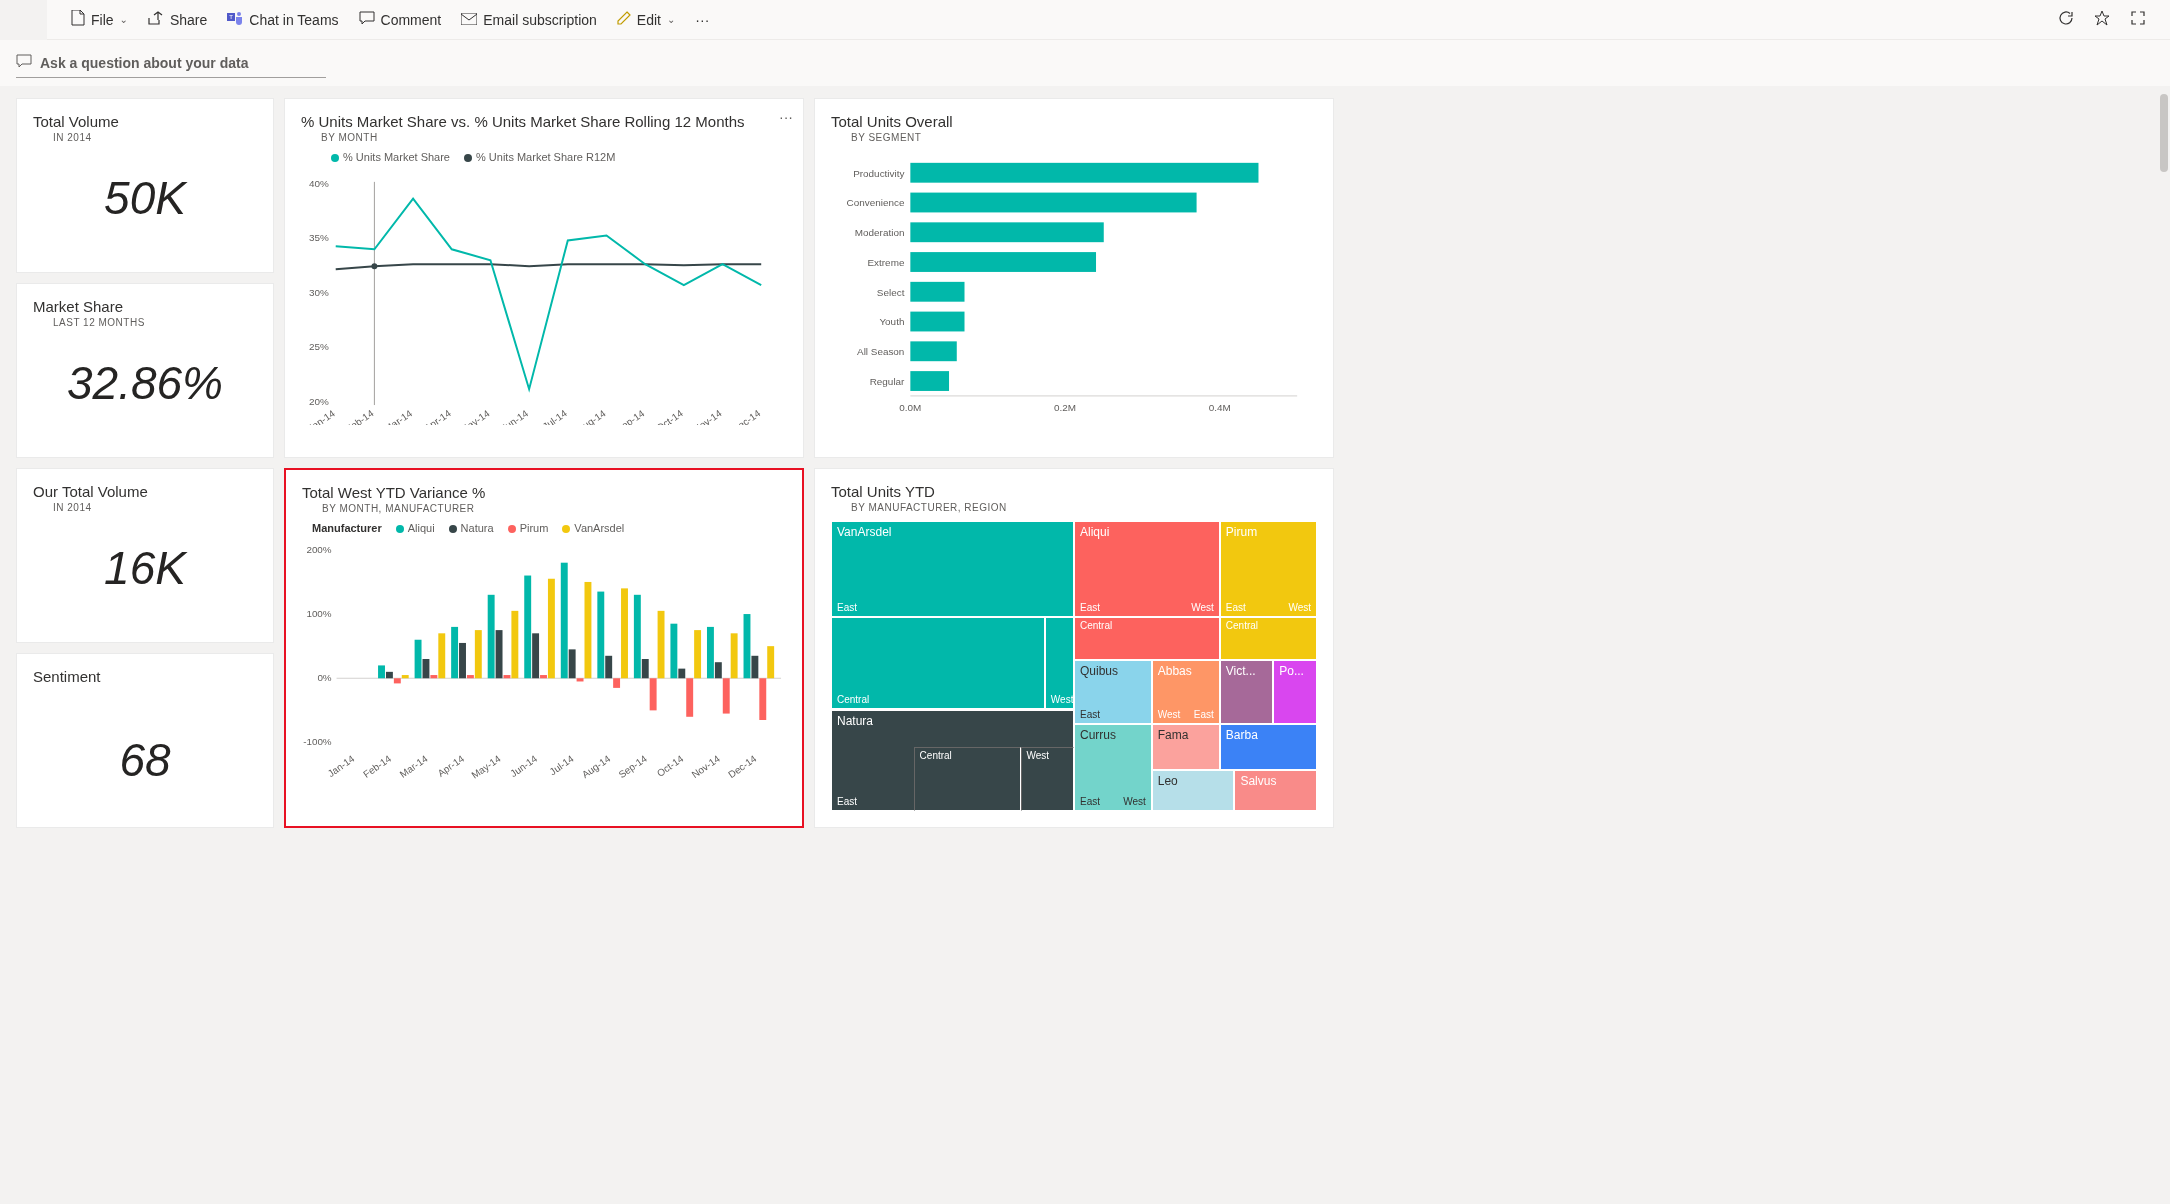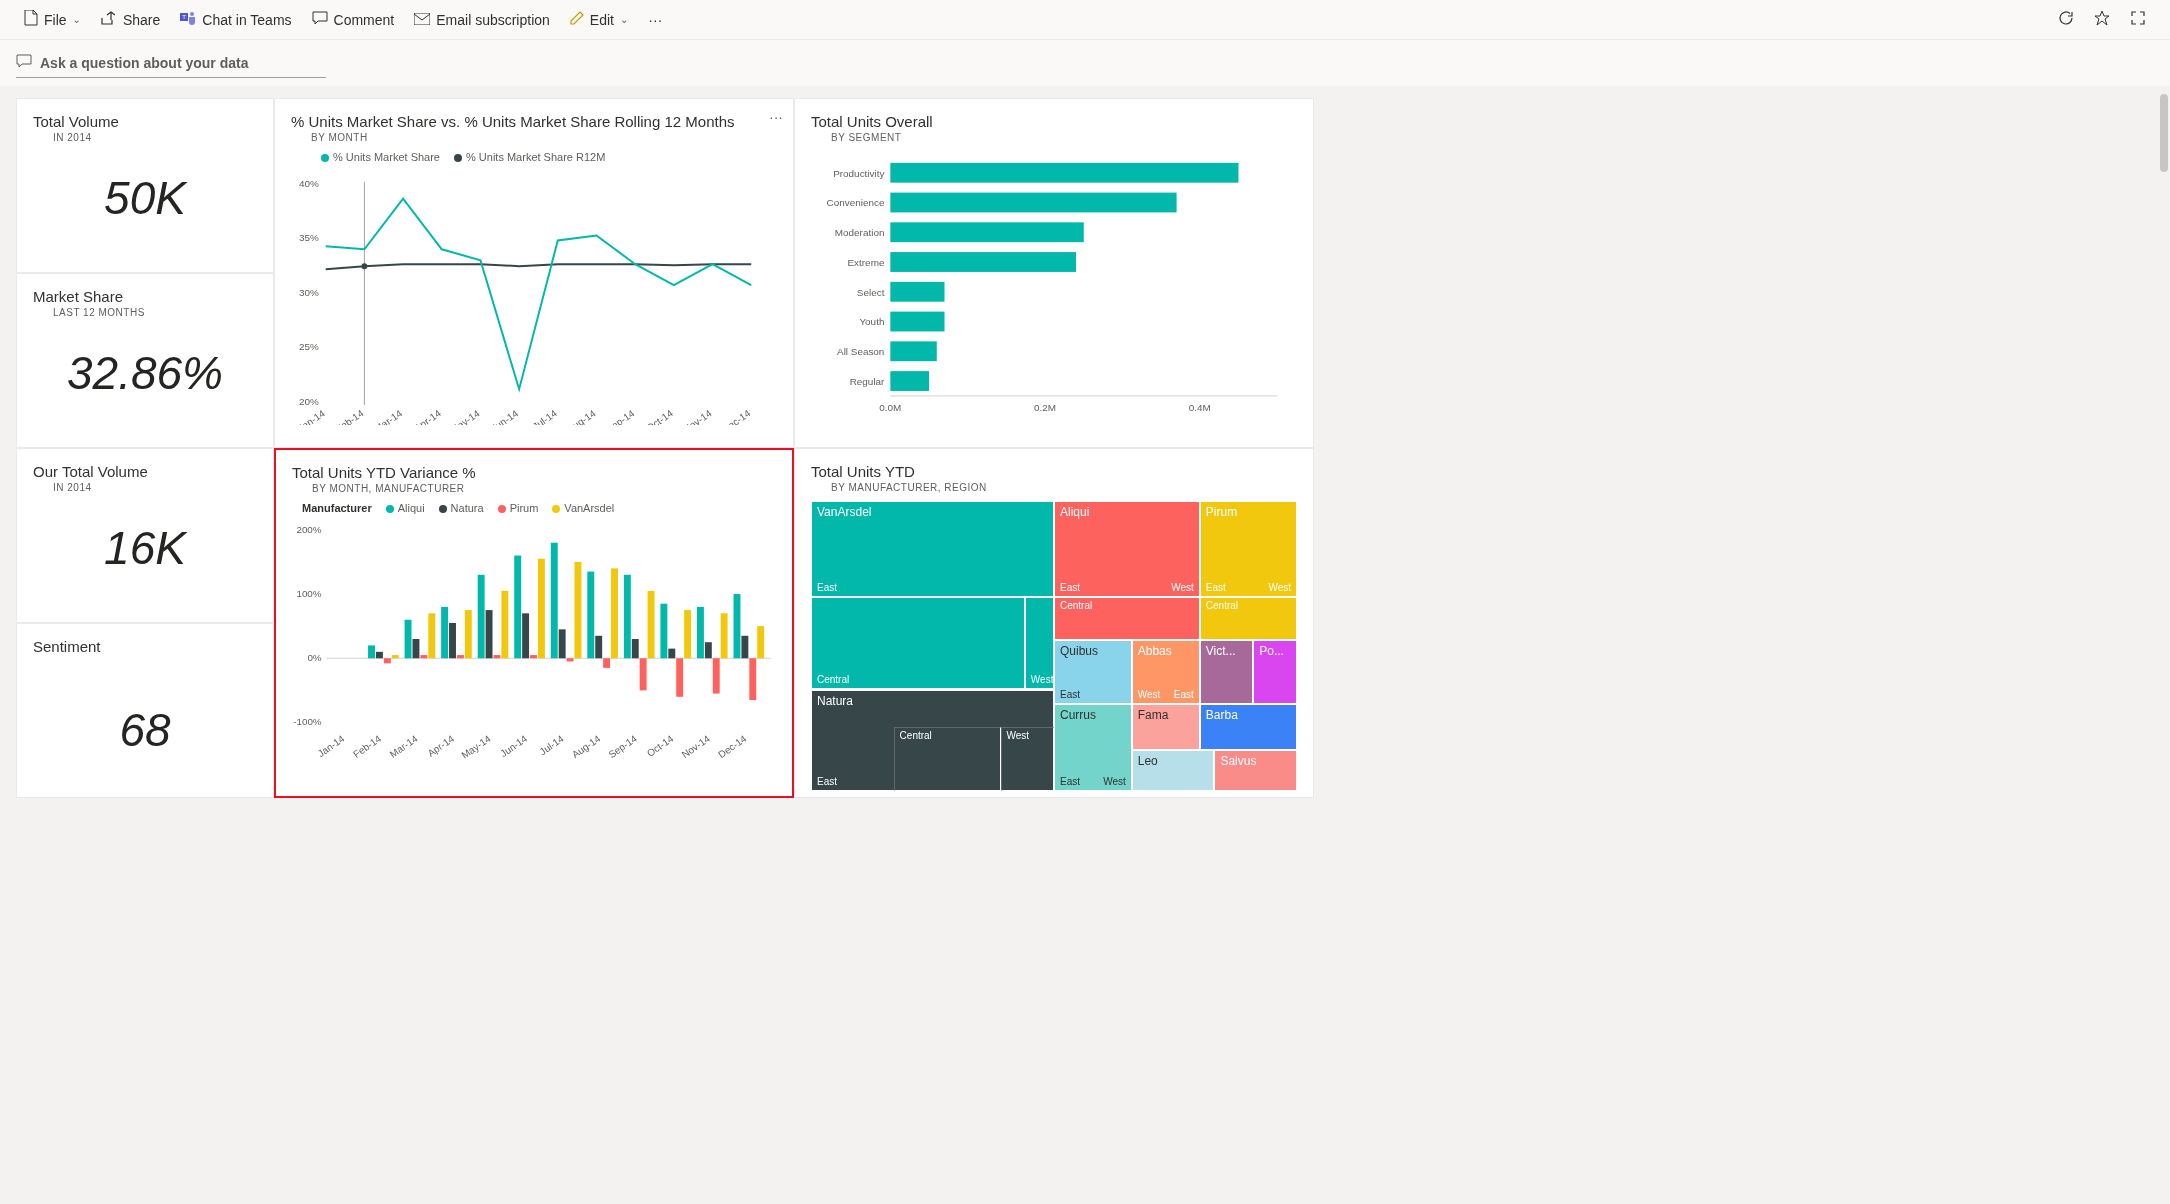--- a/index.html
+++ b/index.html
@@ -4,7 +4,7 @@
 <style>
 * { box-sizing: border-box; margin: 0; padding: 0; }
 body { font-family: "Segoe UI", -apple-system, sans-serif; background: #f3f2f1; color: #323130; font-size: 14px; overflow-x: hidden; }
-.toolbar { background: #faf9f8; border-bottom: 1px solid #edebe9; padding: 8px 16px; display: flex; align-items: center; gap: 4px; height: 40px; }
+.toolbar { background: #faf9f8; border-bottom: 1px solid #edebe9; padding: 8px 16px; display: flex; align-items: center; gap: 4px; height: 40px; margin-left: 47px; }
 .toolbar-item { display: inline-flex; align-items: center; gap: 6px; padding: 4px 8px; cursor: pointer; color: #323130; border-radius: 2px; }
 .toolbar-spacer { flex: 1; }
 .toolbar-icon-btn { width: 32px; height: 32px; display: inline-flex; align-items: center; justify-content: center; cursor: pointer; border-radius: 2px; }

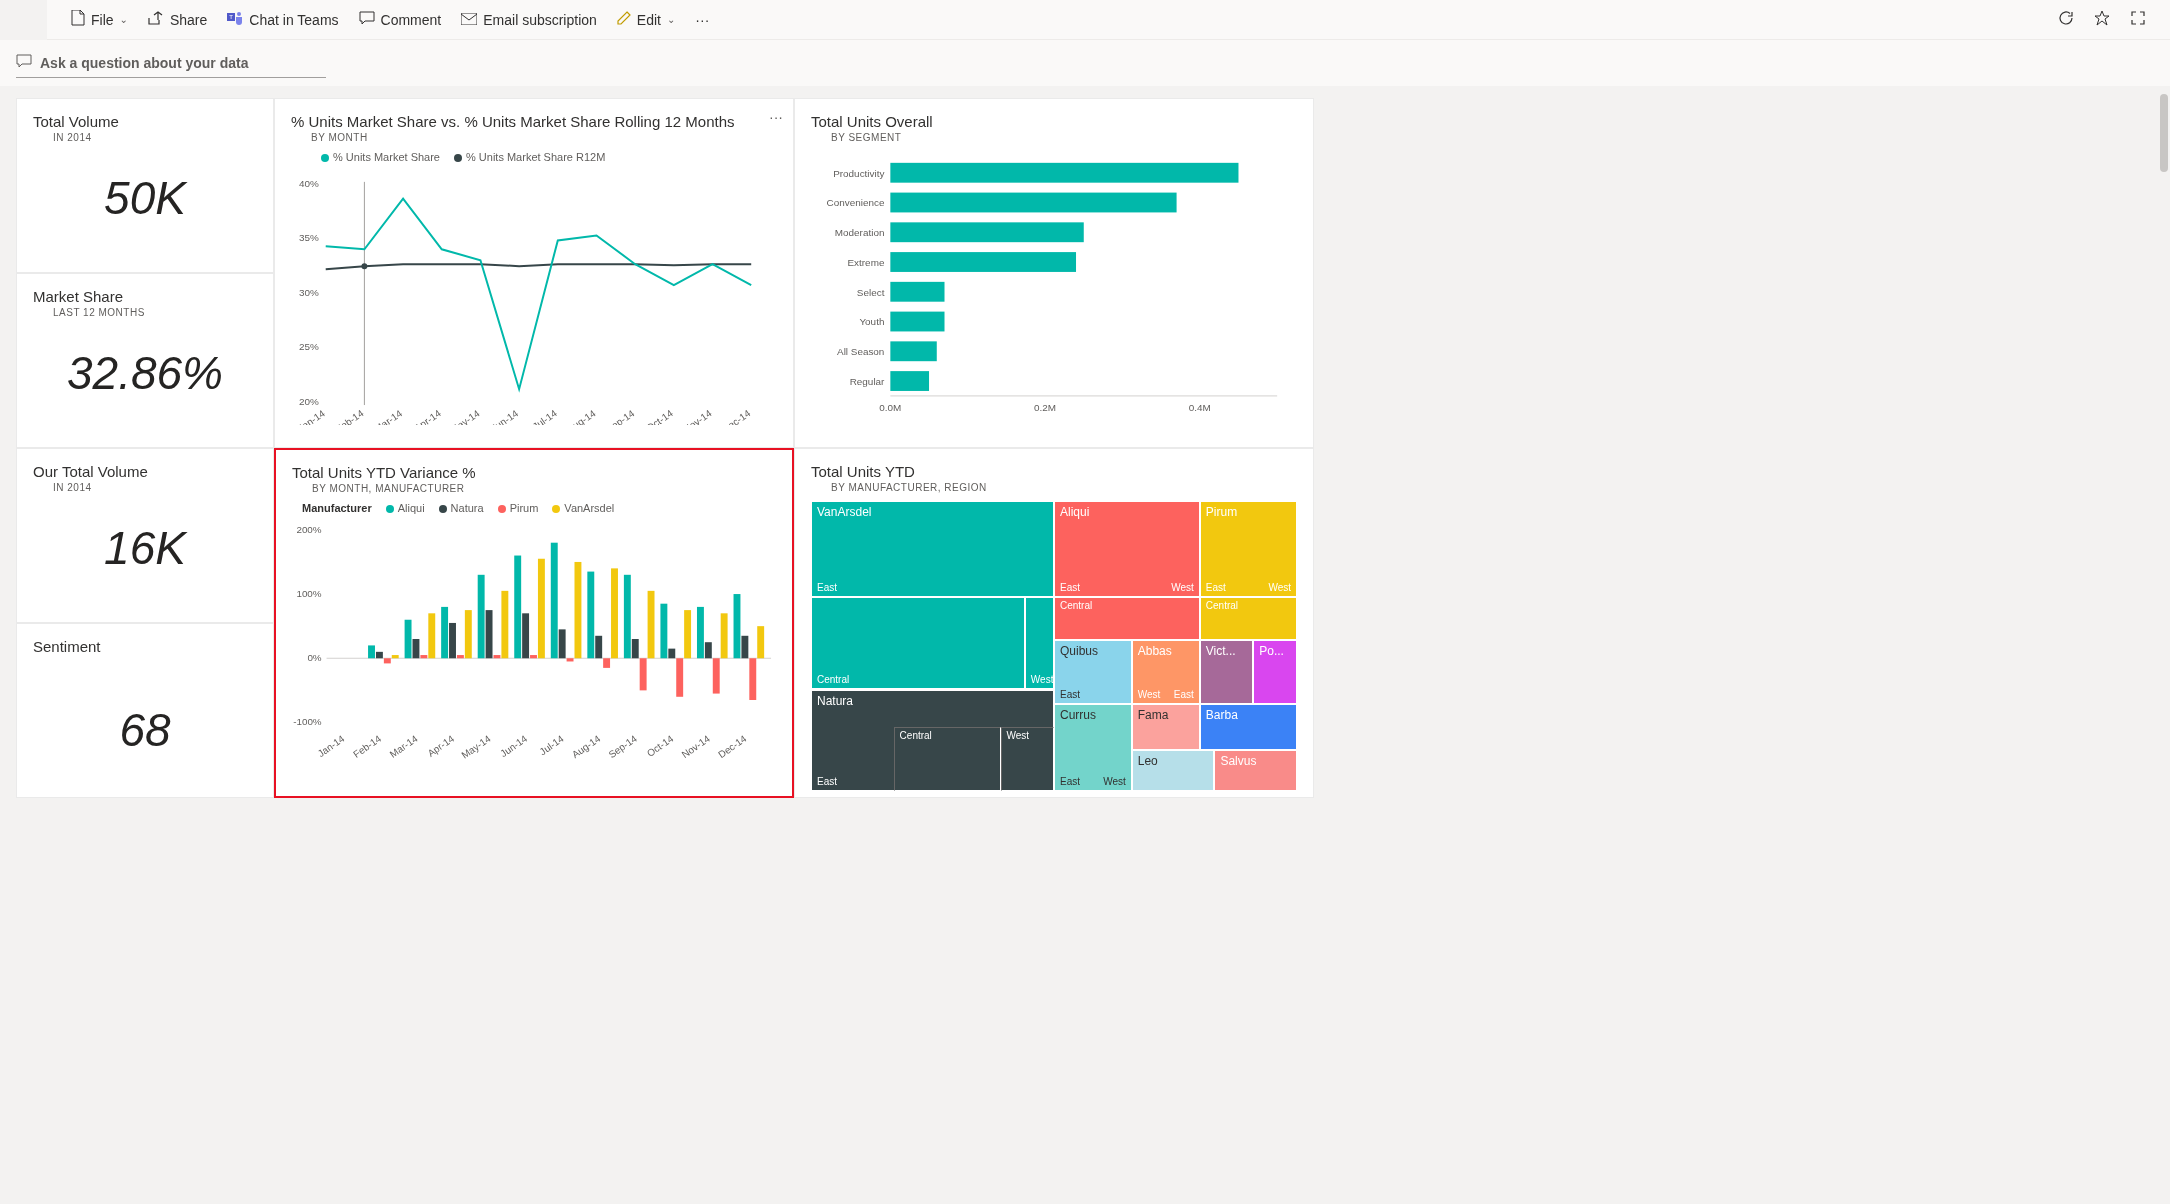--- a/index.html
+++ b/index.html
@@ -11,7 +11,7 @@
 .chevron { font-size: 10px; color: #605e5c; }
 .qa-bar { padding: 10px 16px 8px; background: #faf9f8; }
 .qa-input { display: inline-flex; align-items: center; gap: 8px; border-bottom: 1px solid #a19f9d; padding: 4px 0 6px; width: 310px; color: #605e5c; font-weight: bold; }
-.dashboard { padding: 12px 16px; display: grid; grid-template-columns: 258px 520px 520px; grid-template-rows: 175px 175px 175px 175px; }
+.dashboard { padding: 12px 16px; display: grid; grid-template-columns: 258px 520px 520px; grid-template-rows: 175px 175px 175px 175px; gap: 10px; }
 .tile { background: #fff; border: 1px solid #eaeaea; padding: 14px 16px; position: relative; overflow: hidden; }
 .tile-title { font-size: 15px; font-weight: 400; color: #323130; }
 .tile-subtitle { font-size: 10px; letter-spacing: 0.5px; color: #605e5c; text-transform: uppercase; margin-top: 2px; padding-left: 20px; }

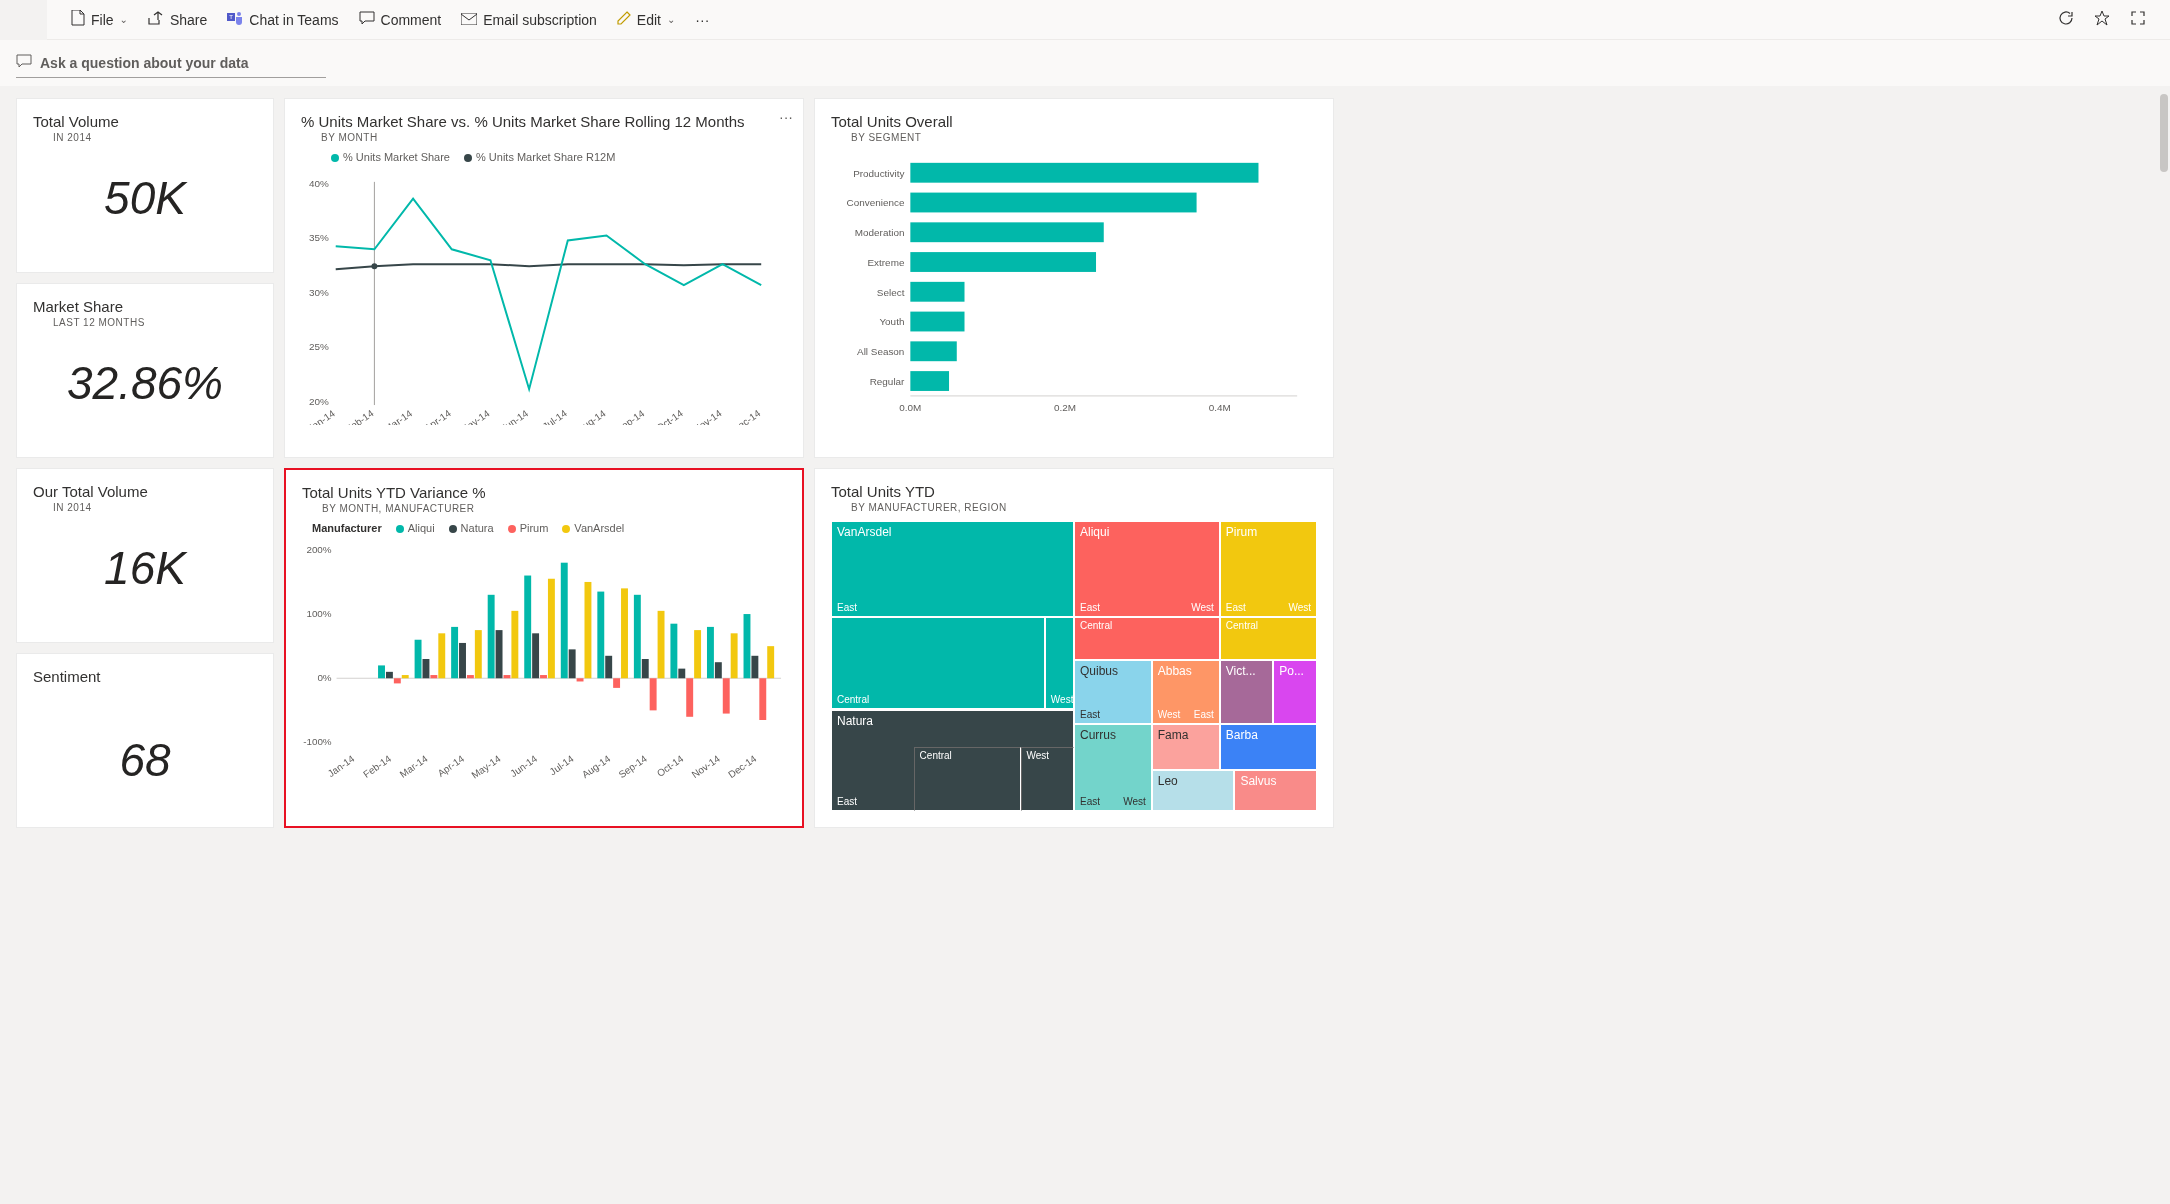--- a/index.html
+++ b/index.html
@@ -211,7 +211,7 @@
   </div>
 
   <div class="tile tile-vbar">
-    <div class="tile-title">Total Units YTD Variance %</div>
+    <div class="tile-title">Total West YTD Variance %</div>
     <div class="tile-subtitle">BY MONTH, MANUFACTURER</div>
     <div class="legend" style="margin-left:10px">
       <b style="color:#323130">Manufacturer</b>

